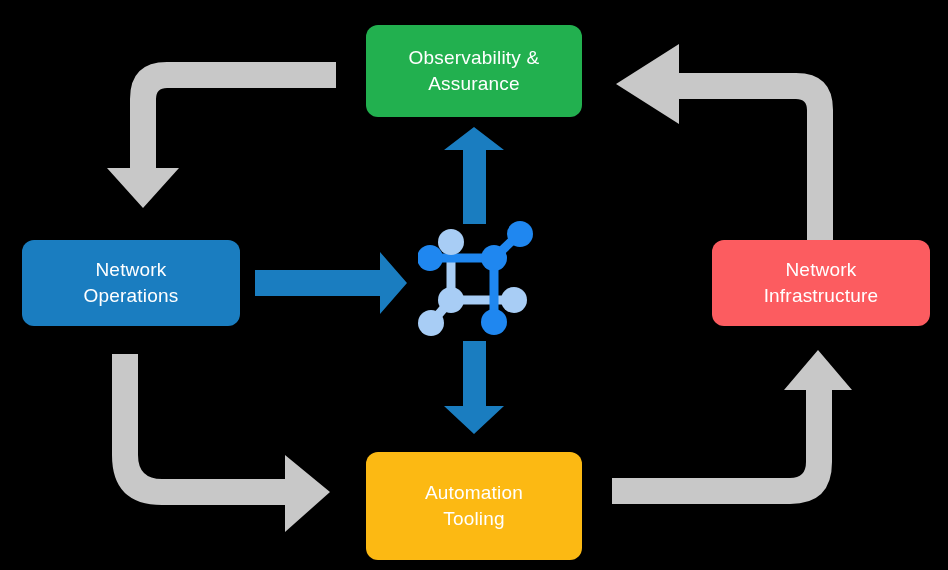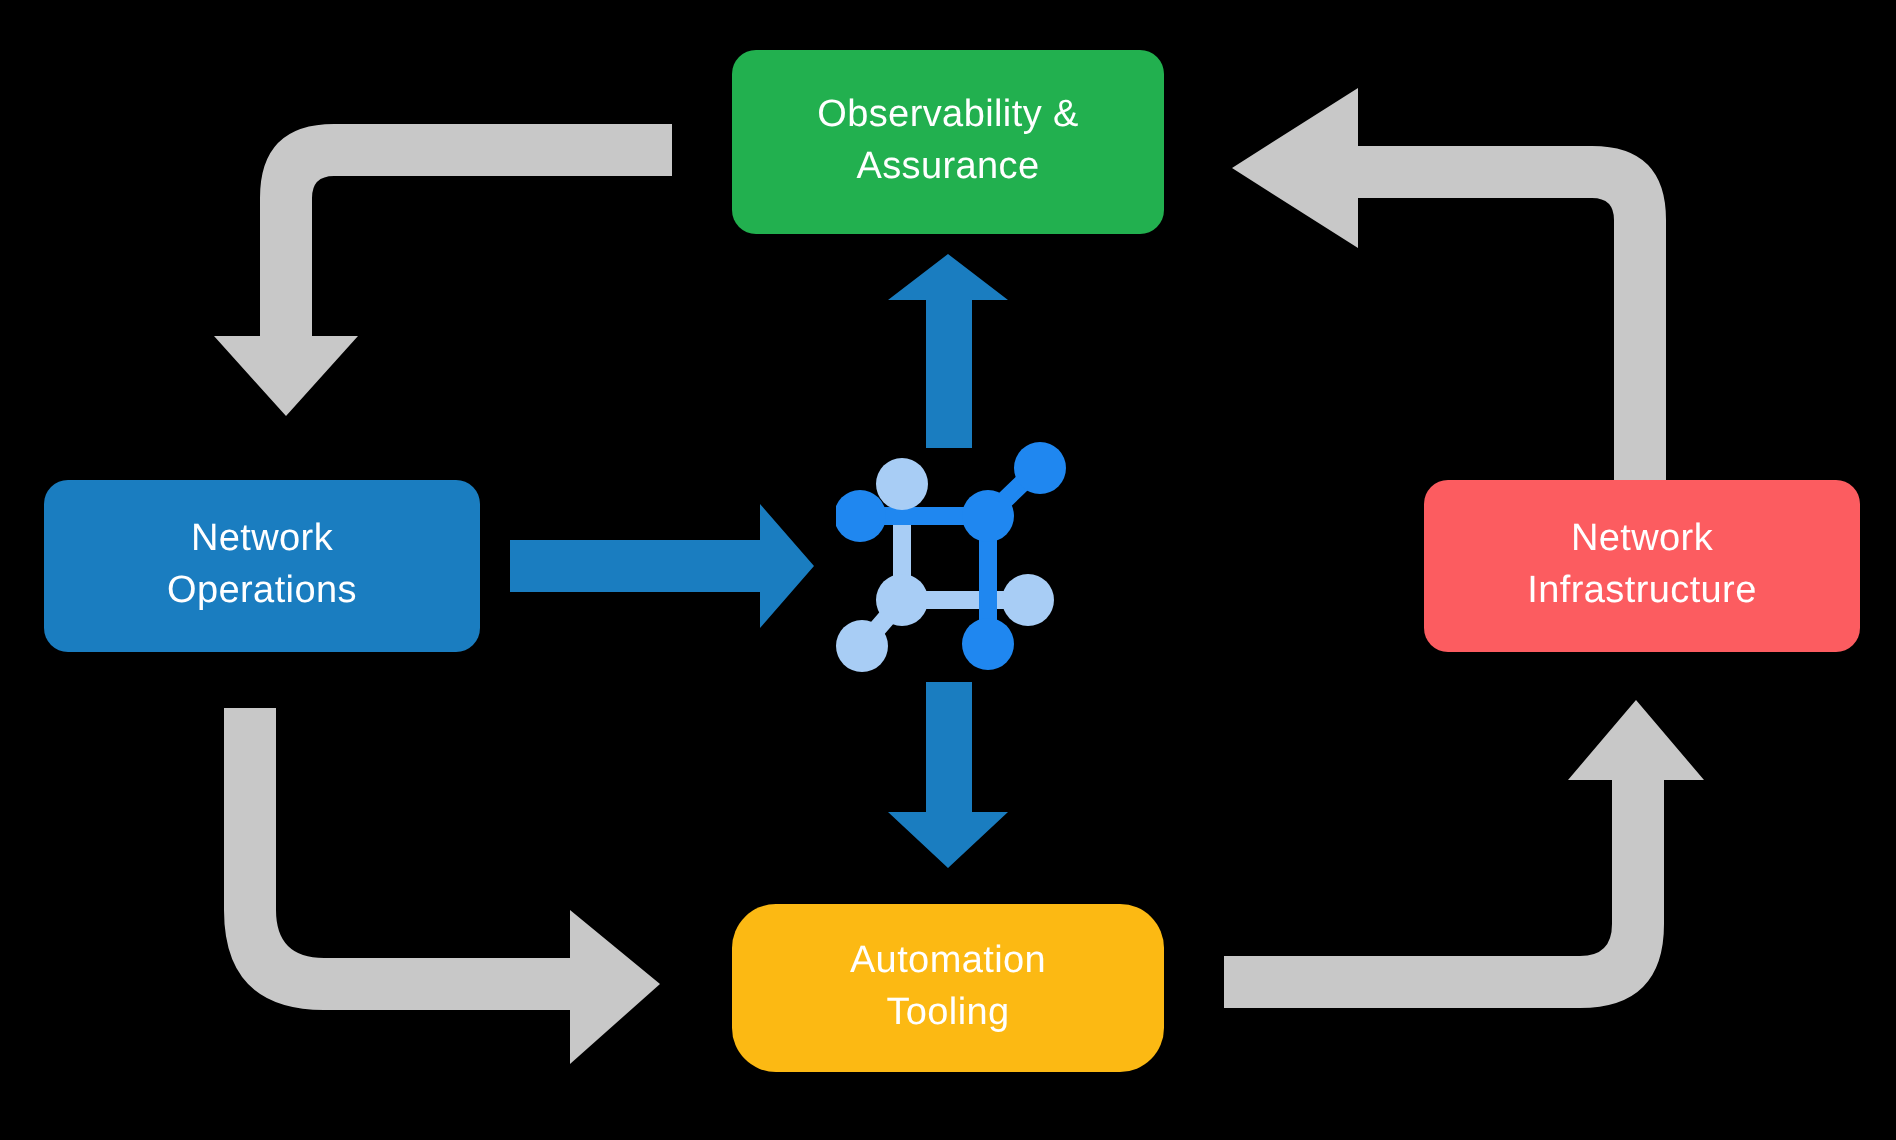--- a/index.html
+++ b/index.html
@@ -48,9 +48,8 @@
     background: #fc5c60;
   }
   #box-automation-tooling {
-    left: 366px; top: 452px; width: 216px; height: 84px;
+    left: 366px; top: 452px; width: 216px; height: 108px;
     background: #fcb913;
-    border-radius: 22px;
   }
   .svg-layer {
     position: absolute;

